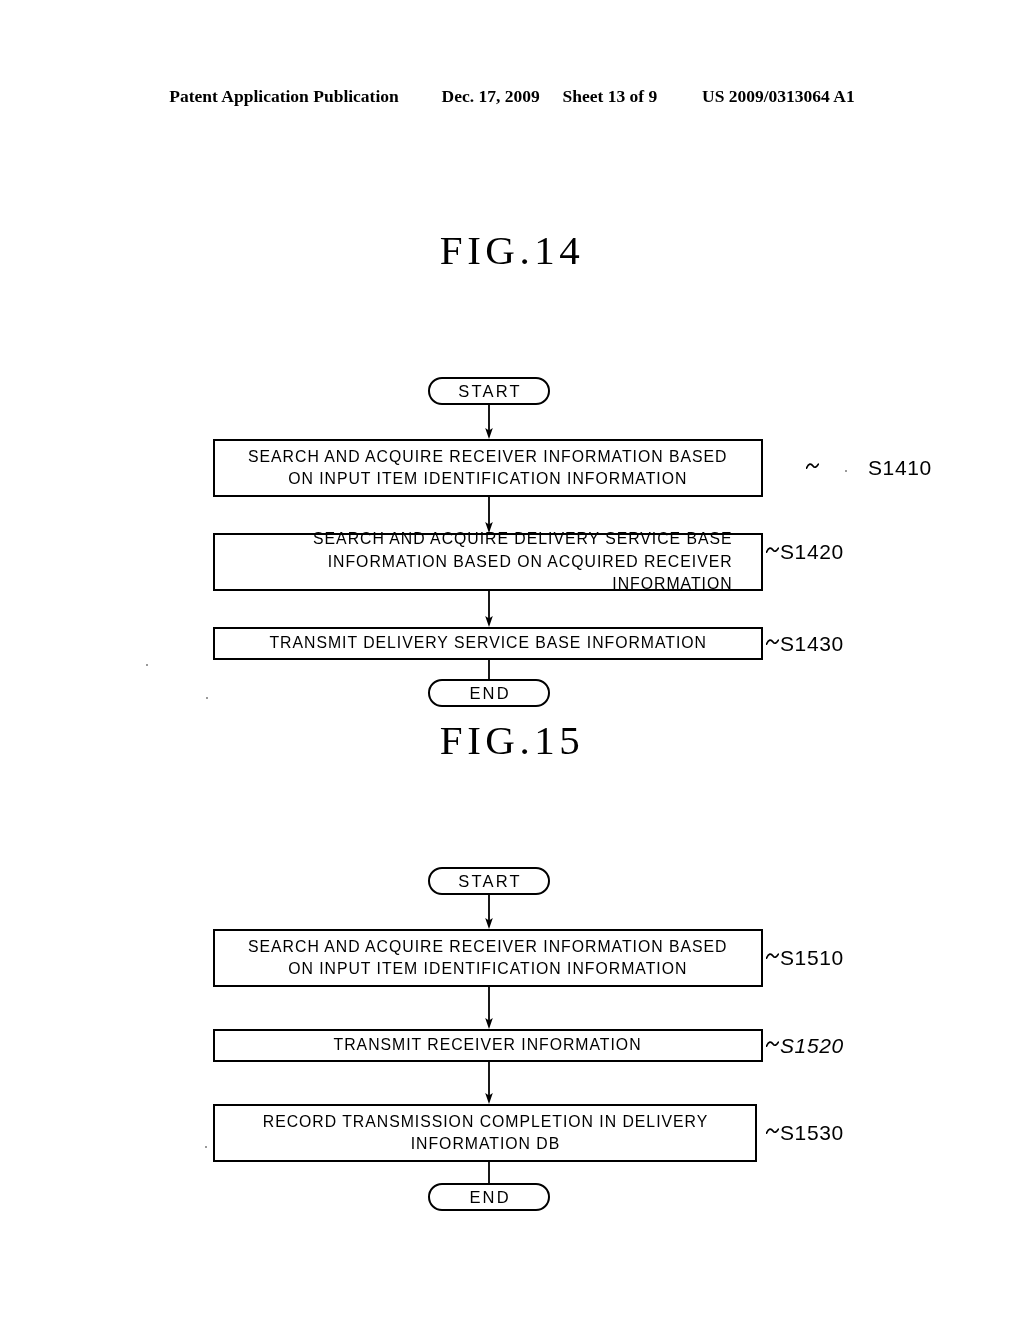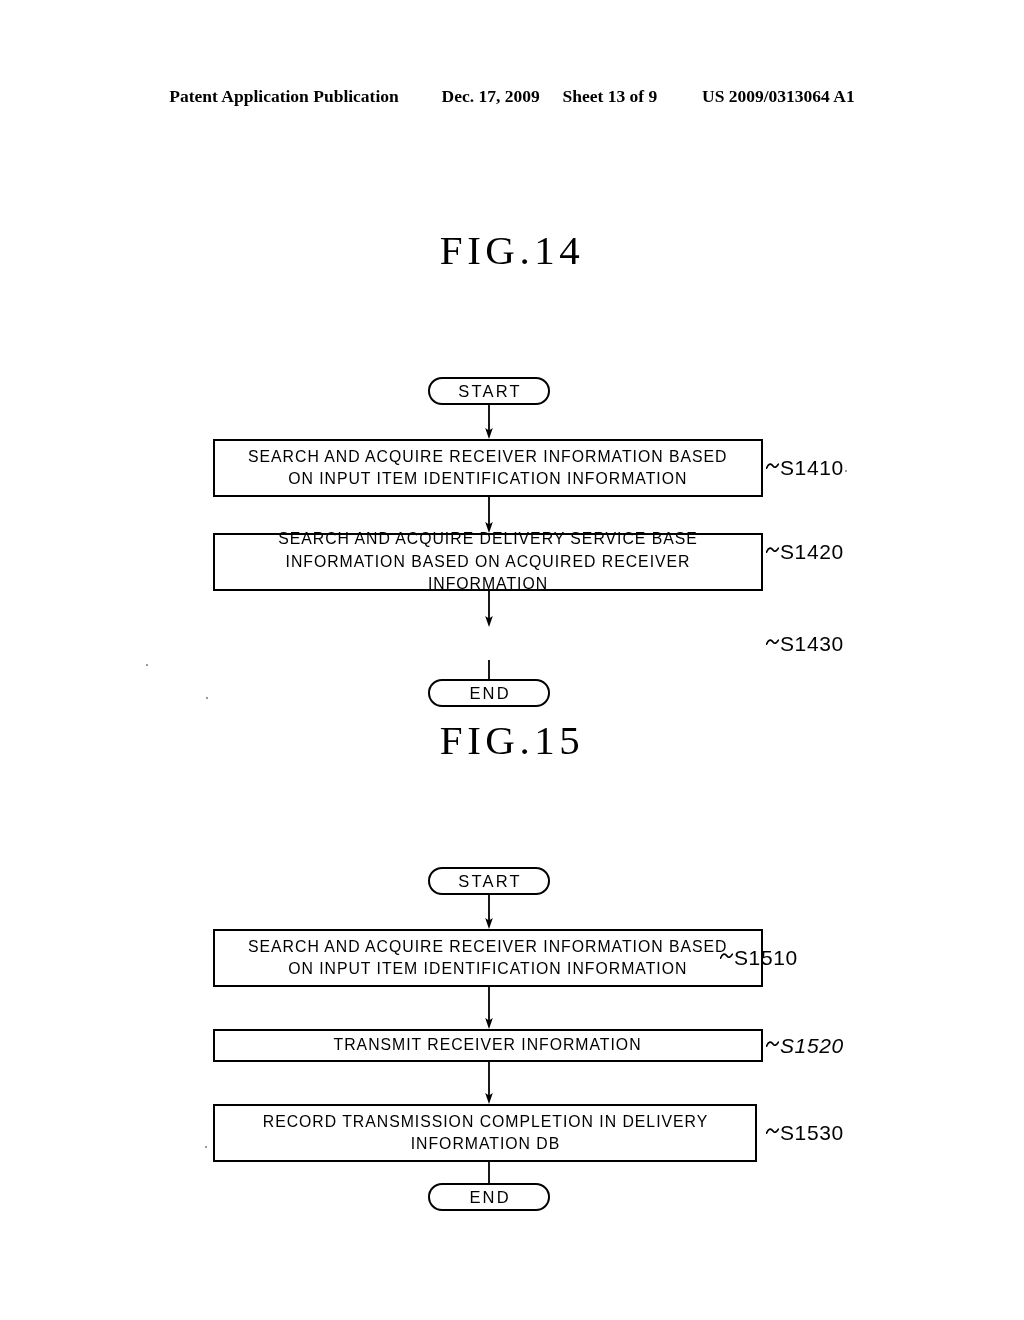--- a/index.html
+++ b/index.html
@@ -161,7 +161,7 @@
       <div class="ptext">SEARCH AND ACQUIRE RECEIVER INFORMATION BASED
 ON INPUT ITEM IDENTIFICATION INFORMATION</div>
     </div>
-    <div class="step-ref" style="left:766px; top:171px; height:28px;">
+    <div class="step-ref" style="left:806px; top:171px; height:28px;gap:48px;">
       <span class="tilde">
         <svg width="13" height="10" viewBox="0 0 13 10">
           <path d="M0.5 7.2 C2.6 2.2, 5.0 2.2, 7.0 5.0 C8.6 7.2, 10.4 6.4, 12.4 3.2" stroke="#000" stroke-width="1.7" fill="none" stroke-linecap="round"></path>

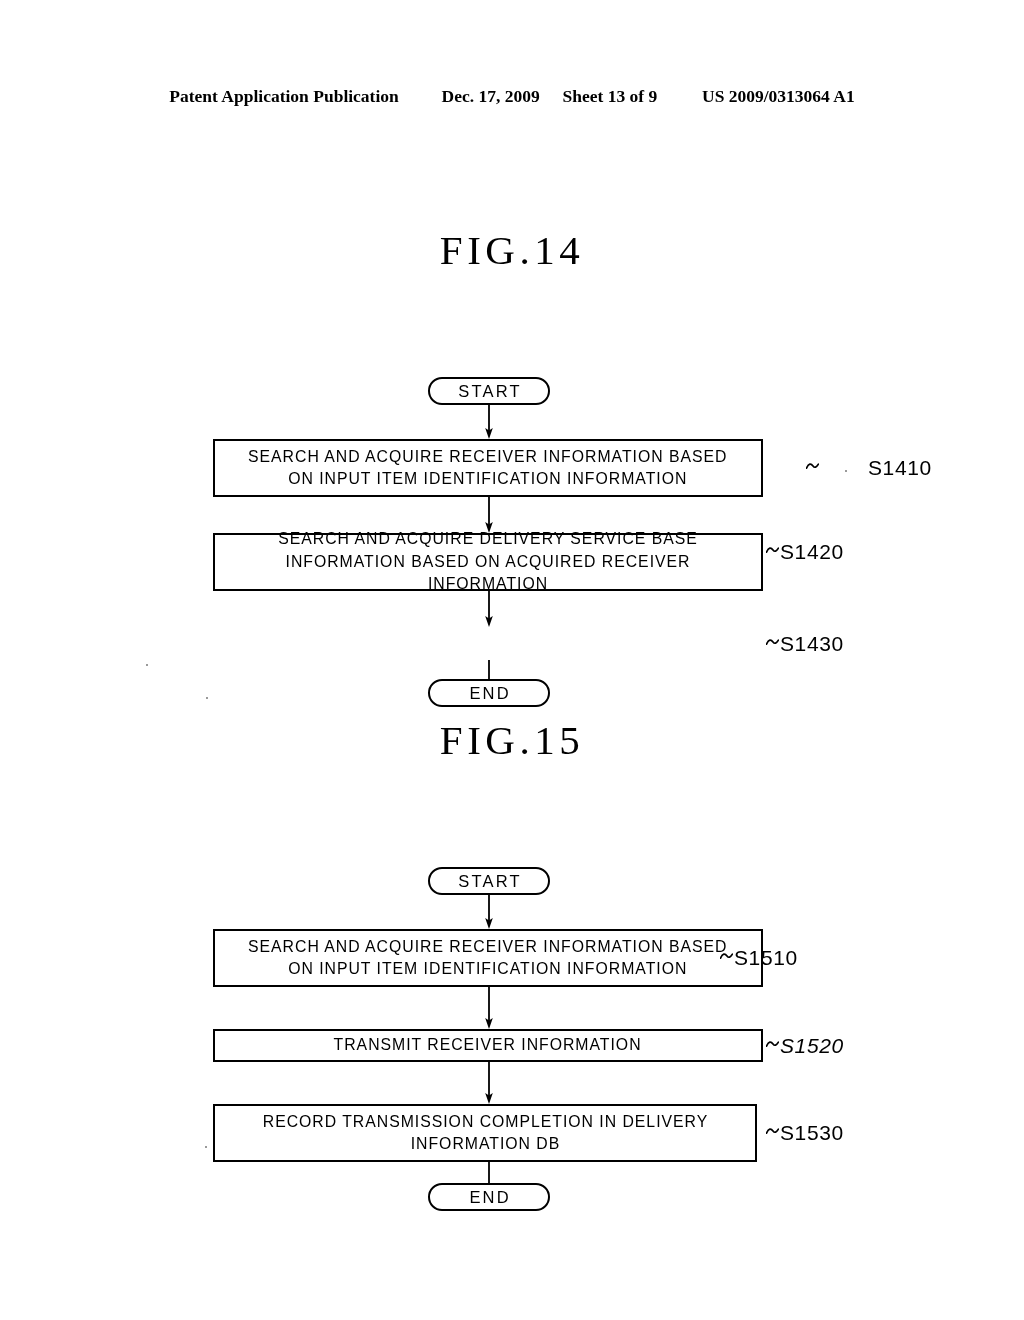--- a/index.html
+++ b/index.html
@@ -177,7 +177,7 @@
       </svg>
     </div>
 
-    <div class="process" style="left:213px; top:250px; width:550px; height:58px;">
+    <div class="process" style="left:213px; top:250px; width:550px; height:58px;text-align:right;">
       <div class="ptext">SEARCH AND ACQUIRE DELIVERY SERVICE BASE
 INFORMATION BASED ON ACQUIRED RECEIVER INFORMATION</div>
     </div>

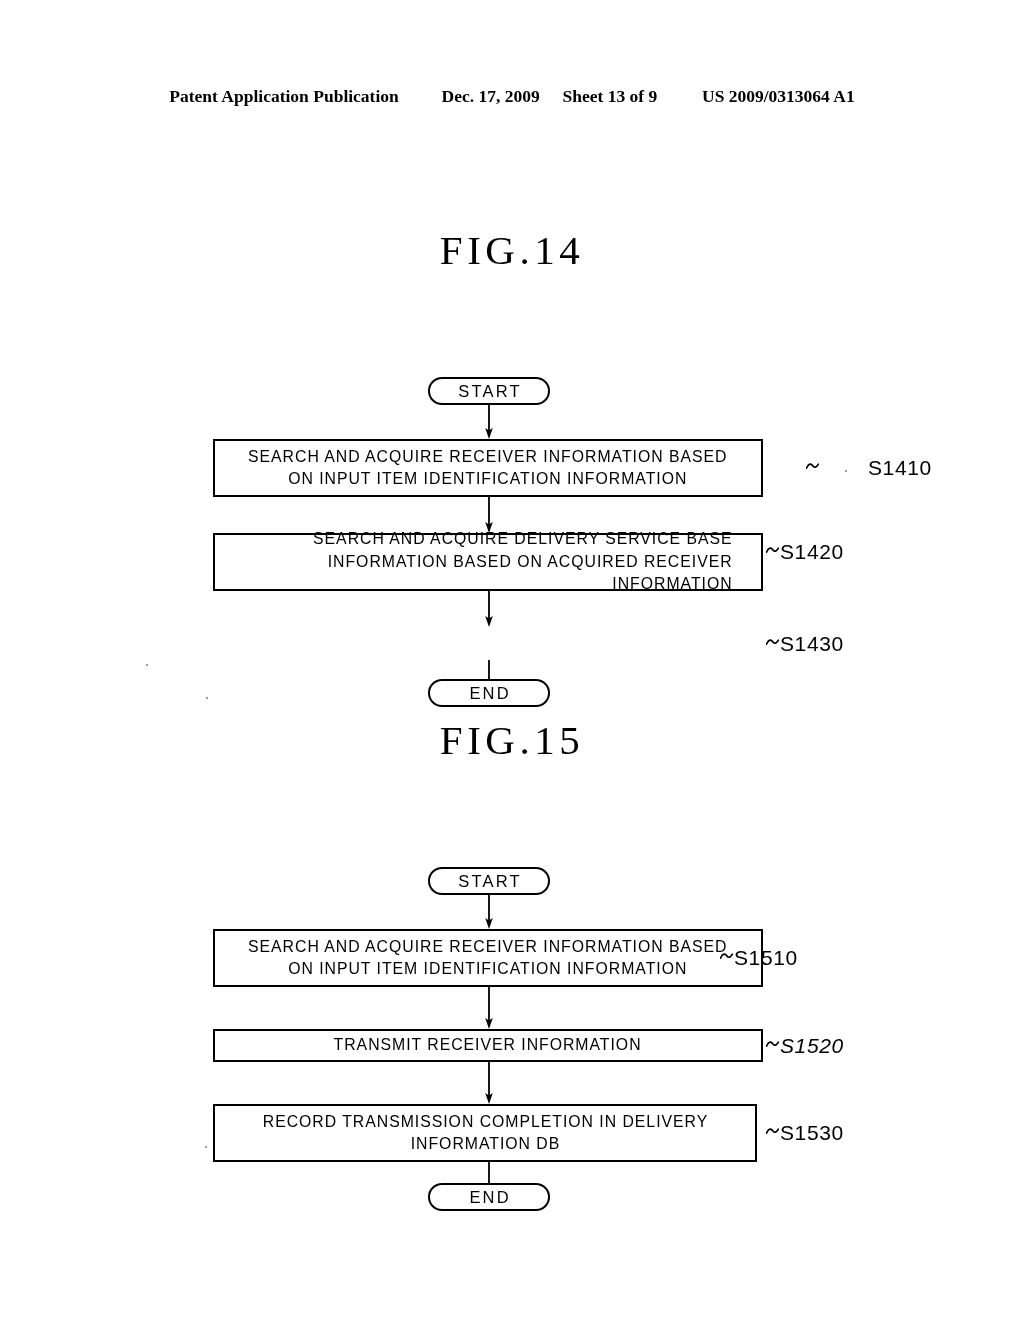--- a/index.html
+++ b/index.html
@@ -197,6 +197,9 @@
       </svg>
     </div>
 
+    <div class="process" style="left:213px; top:344px; width:550px; height:33px;">
+      <div class="ptext">TRANSMIT DELIVERY SERVICE BASE INFORMATION</div>
+    </div>
     <div class="step-ref" style="left:766px; top:347px; height:28px;">
       <span class="tilde">
         <svg width="13" height="10" viewBox="0 0 13 10">

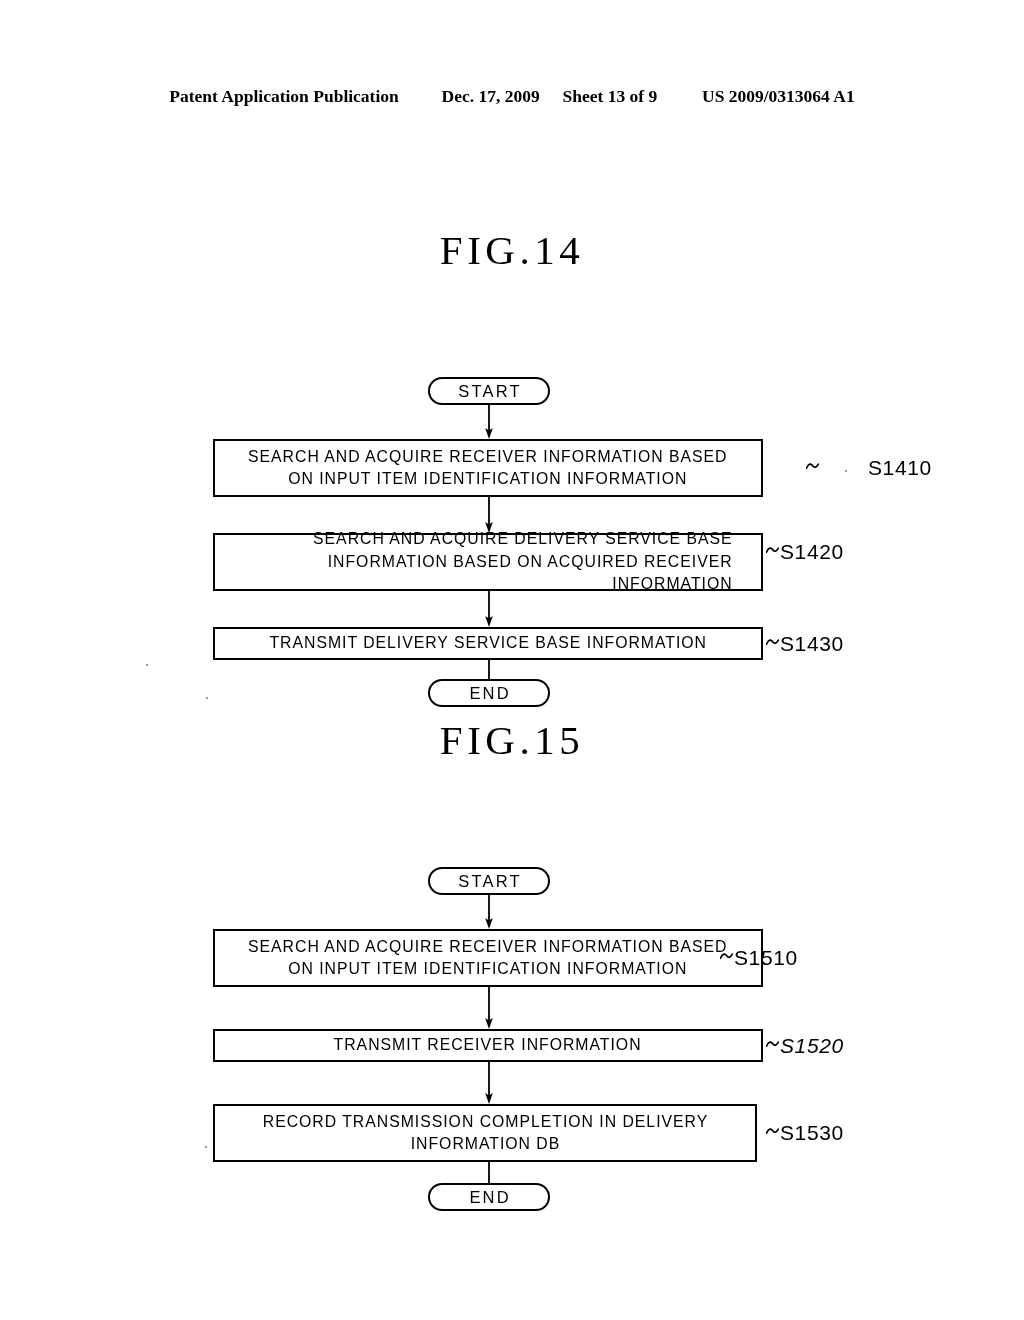--- a/index.html
+++ b/index.html
@@ -243,7 +243,7 @@
       <div class="ptext">SEARCH AND ACQUIRE RECEIVER INFORMATION BASED
 ON INPUT ITEM IDENTIFICATION INFORMATION</div>
     </div>
-    <div class="step-ref" style="left:720px; top:171px; height:28px;justify-content:center;">
+    <div class="step-ref" style="left:766px; top:171px; height:28px;justify-content:center;">
       <span class="tilde">
         <svg width="13" height="10" viewBox="0 0 13 10">
           <path d="M0.5 7.2 C2.6 2.2, 5.0 2.2, 7.0 5.0 C8.6 7.2, 10.4 6.4, 12.4 3.2" stroke="#000" stroke-width="1.7" fill="none" stroke-linecap="round"></path>

